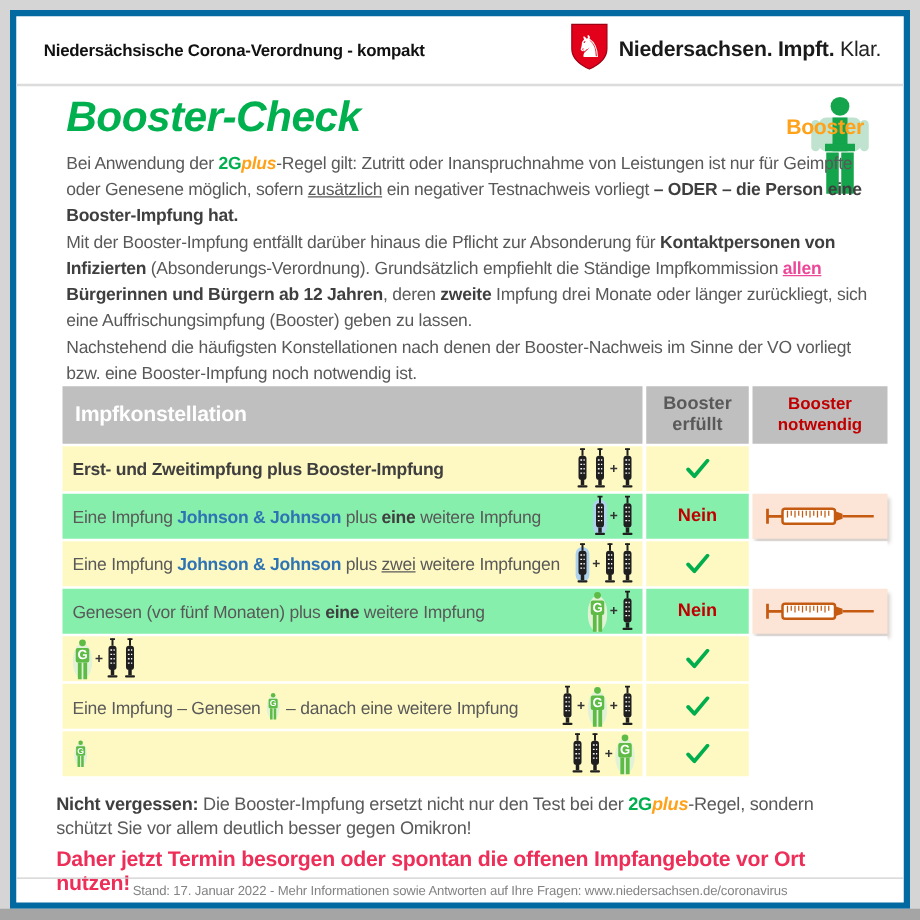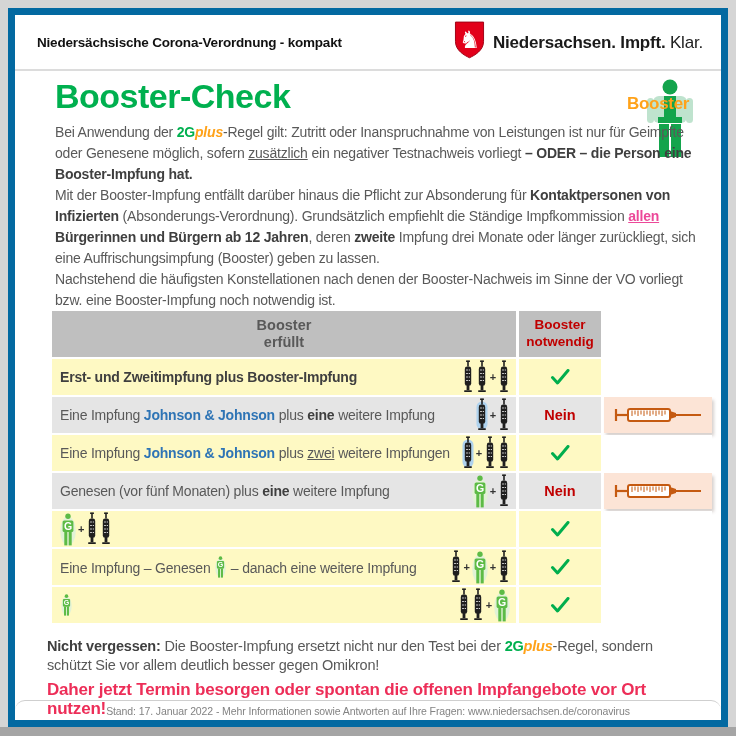--- a/index.html
+++ b/index.html
@@ -12,7 +12,7 @@
   .bottom-strip{position:absolute;left:0;right:0;bottom:0;height:9px;background:#a5a5a5;}
   .card{
     position:absolute;left:8px;right:8px;top:8px;bottom:9px;
-    background:#fff;border:7px solid #0369a1;box-sizing:border-box;
+    background:#fff;border:5px solid #0369a1;box-sizing:border-box;
   }
   
   .hdr{position:absolute;top:0;left:0;right:0;height:54px;border-bottom:2px solid #dcdcdc;}

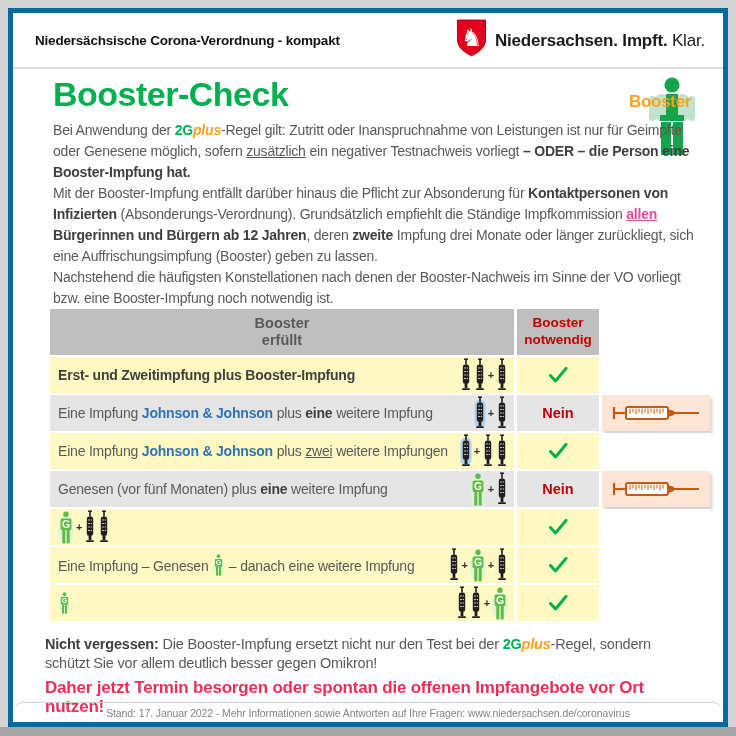--- a/index.html
+++ b/index.html
@@ -25,7 +25,7 @@
   .brand-text .lgt{font-weight:normal;color:#222;}
   
   .page-title{position:absolute;left:40px;top:62px;font-size:34px;font-weight:bold;
-    color:#00B04F;letter-spacing:-.5px;}
+    color:#00B04F;letter-spacing:-.5px;font-style:italic;}
   .booster-fig{position:absolute;right:24px;top:64px;width:54px;height:80px;}
   .booster-label{position:absolute;left:-16px;top:15px;font-size:17px;font-weight:bold;
     color:#FFA219;letter-spacing:-.3px;white-space:nowrap;}

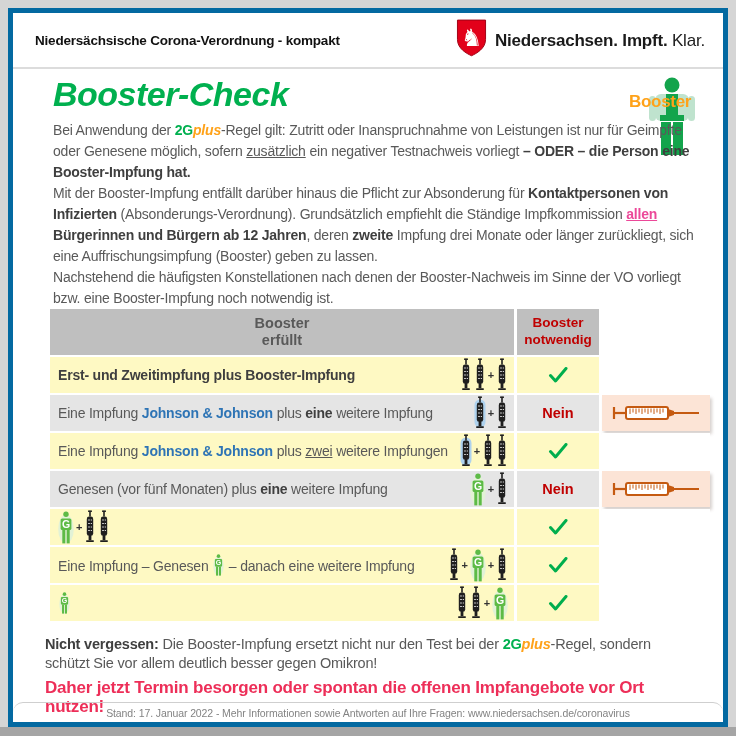--- a/index.html
+++ b/index.html
@@ -118,6 +118,7 @@
 
   <div class="tbl">
     <div class="thead">
+      <div class="th th1">Impfkonstellation</div>
       <div class="th th2">Booster
 erfüllt</div>
       <div class="th th3">Booster

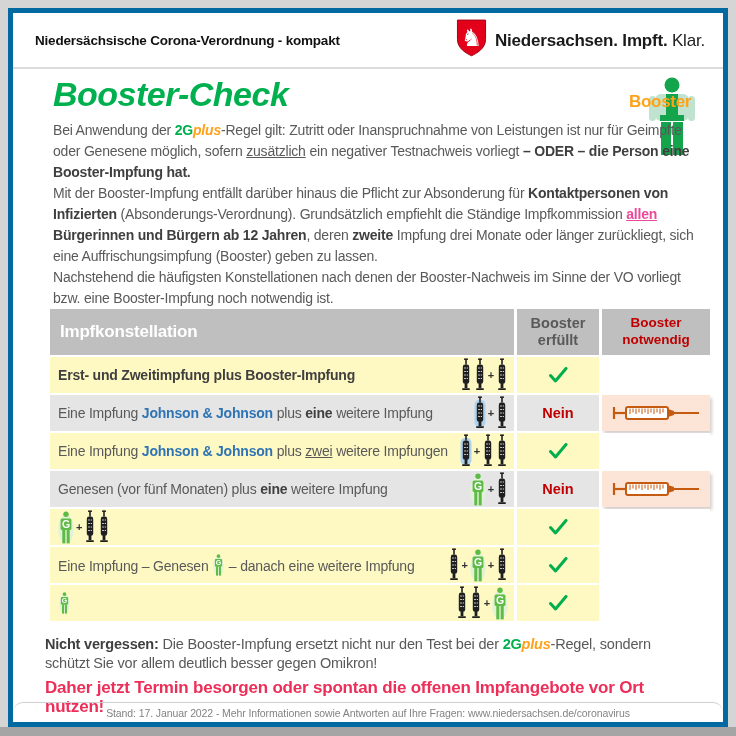--- a/index.html
+++ b/index.html
@@ -52,7 +52,7 @@
   .trow{height:36px;}
   .cell{display:flex;align-items:center;}
   .bg-green{background:#fef9c3;}
-  .bg-peach{background:#e5e5e5;}
+  .bg-peach{background:#86efac;}
   .cell1{justify-content:space-between;padding:0 4px 0 8px;
     font-size:14px;color:#595959;letter-spacing:-.2px;overflow:hidden;}
   .cell-text{white-space:nowrap;}

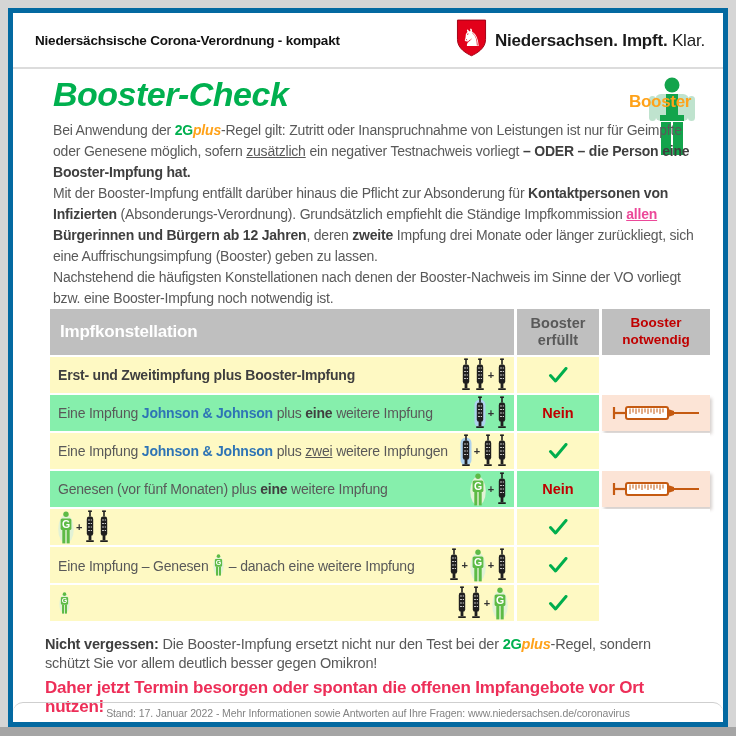--- a/index.html
+++ b/index.html
@@ -70,7 +70,7 @@
   
   .ftr{position:absolute;left:0;right:0;bottom:0;height:19px;border-top:1px solid #cfcfcf;
     display:flex;align-items:center;justify-content:center;
-    font-size:10.5px;color:#838383;letter-spacing:-.1px;border-radius:10px;}
+    font-size:10.5px;color:#838383;letter-spacing:-.1px;}
 </style>
 </head>
 <body>

